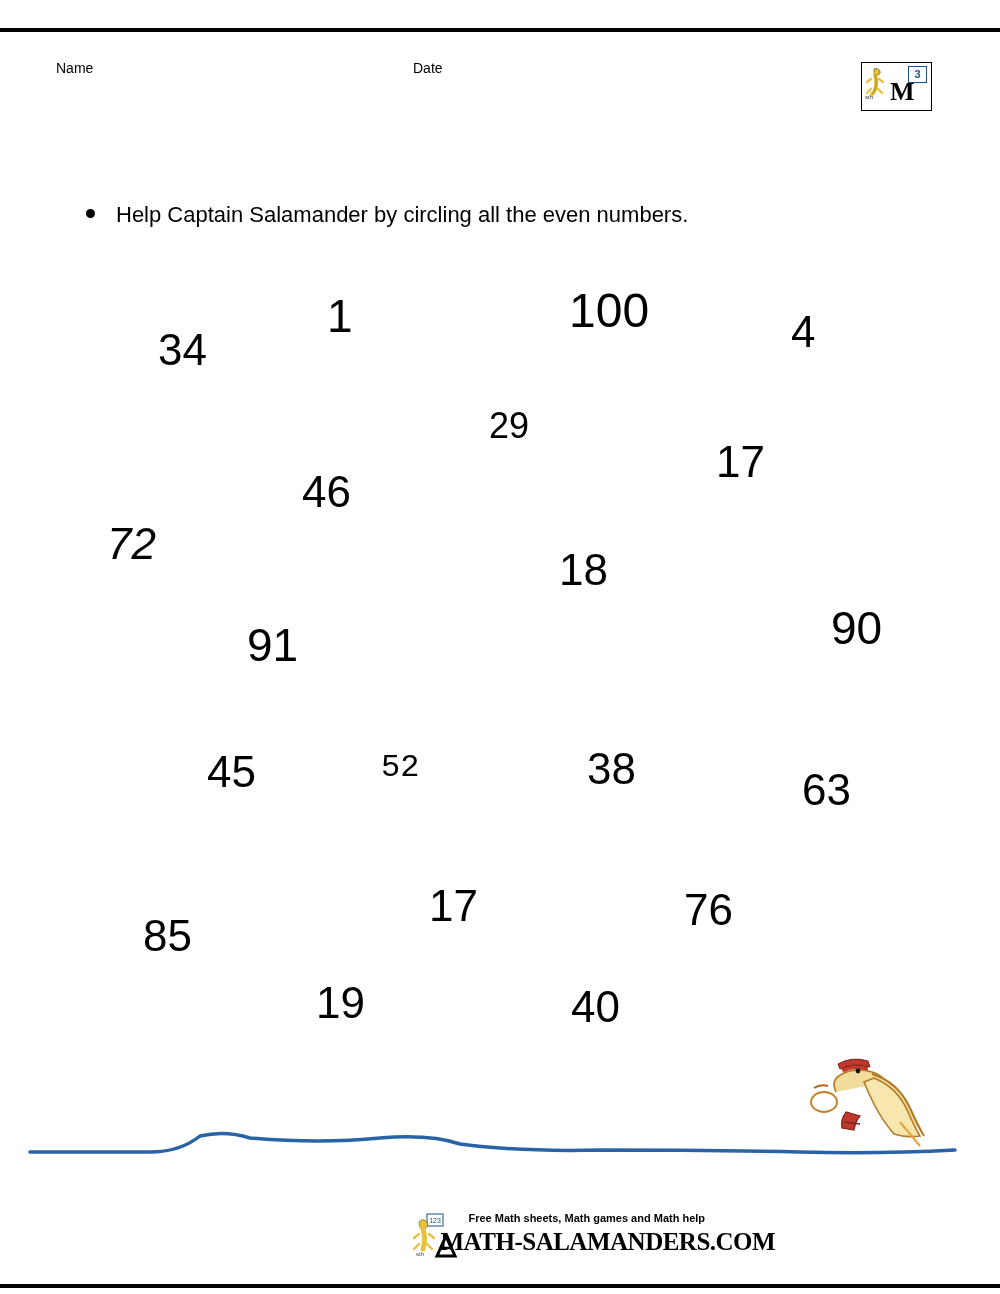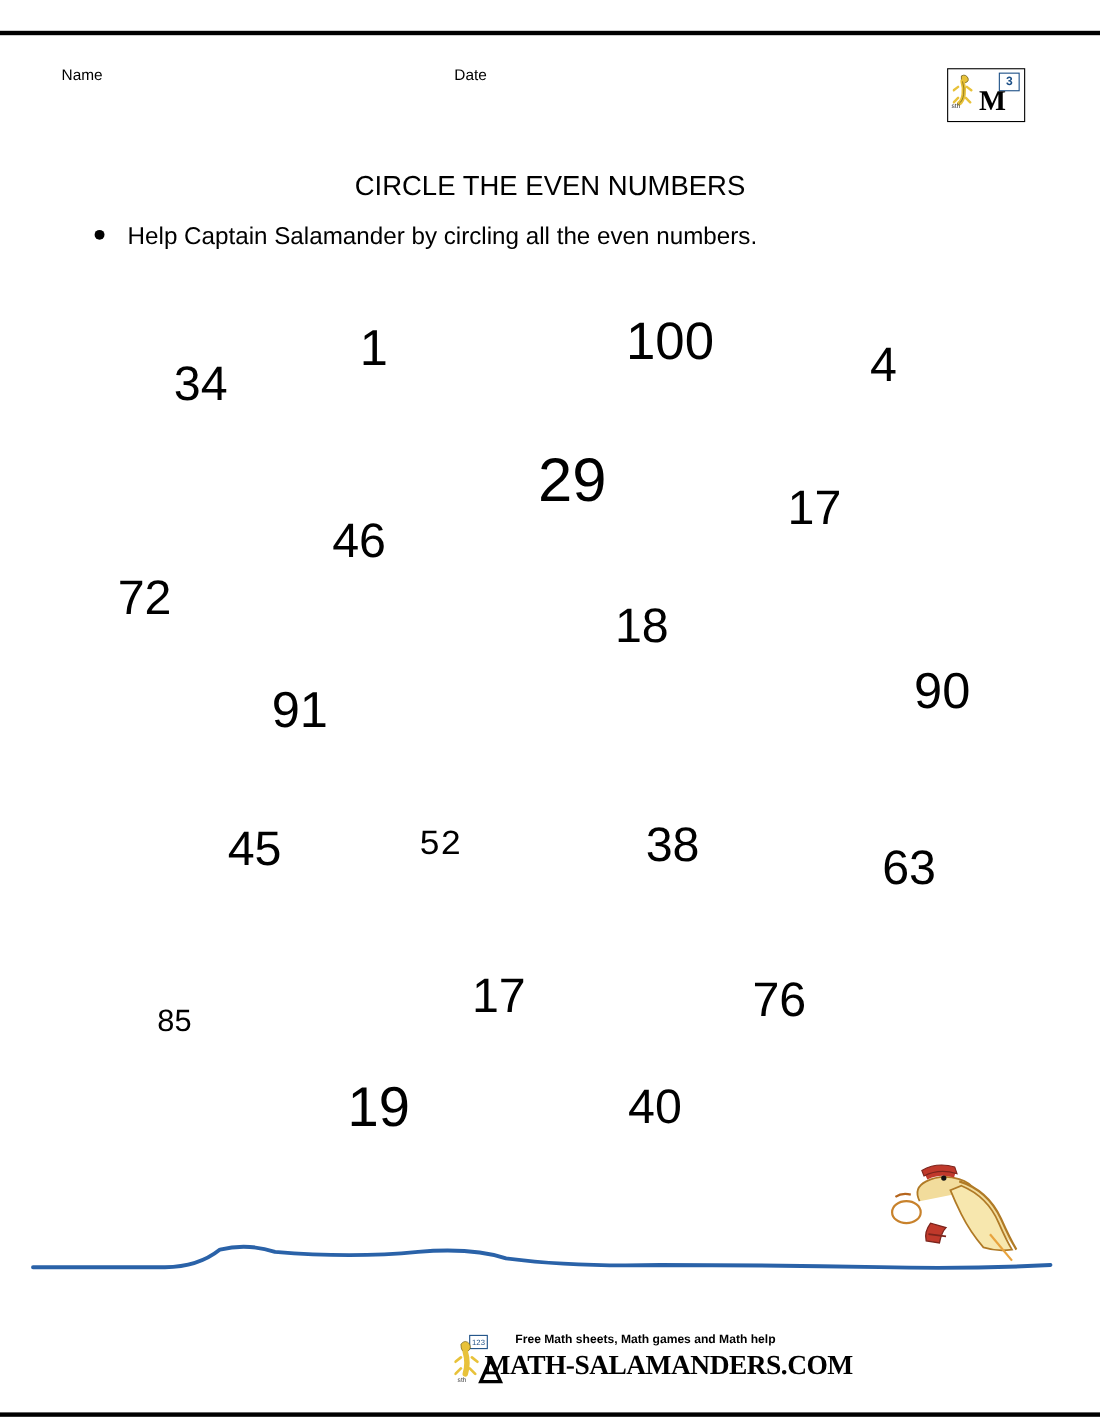--- a/index.html
+++ b/index.html
@@ -232,7 +232,6 @@
     <div class="logo-tiny">sth</div>
   </div>
 
-  <div class="subtitle">CIRCLE THE EVEN NUMBERS</div>
 
   <div class="instruction-wrap">
     <span class="bullet"></span>

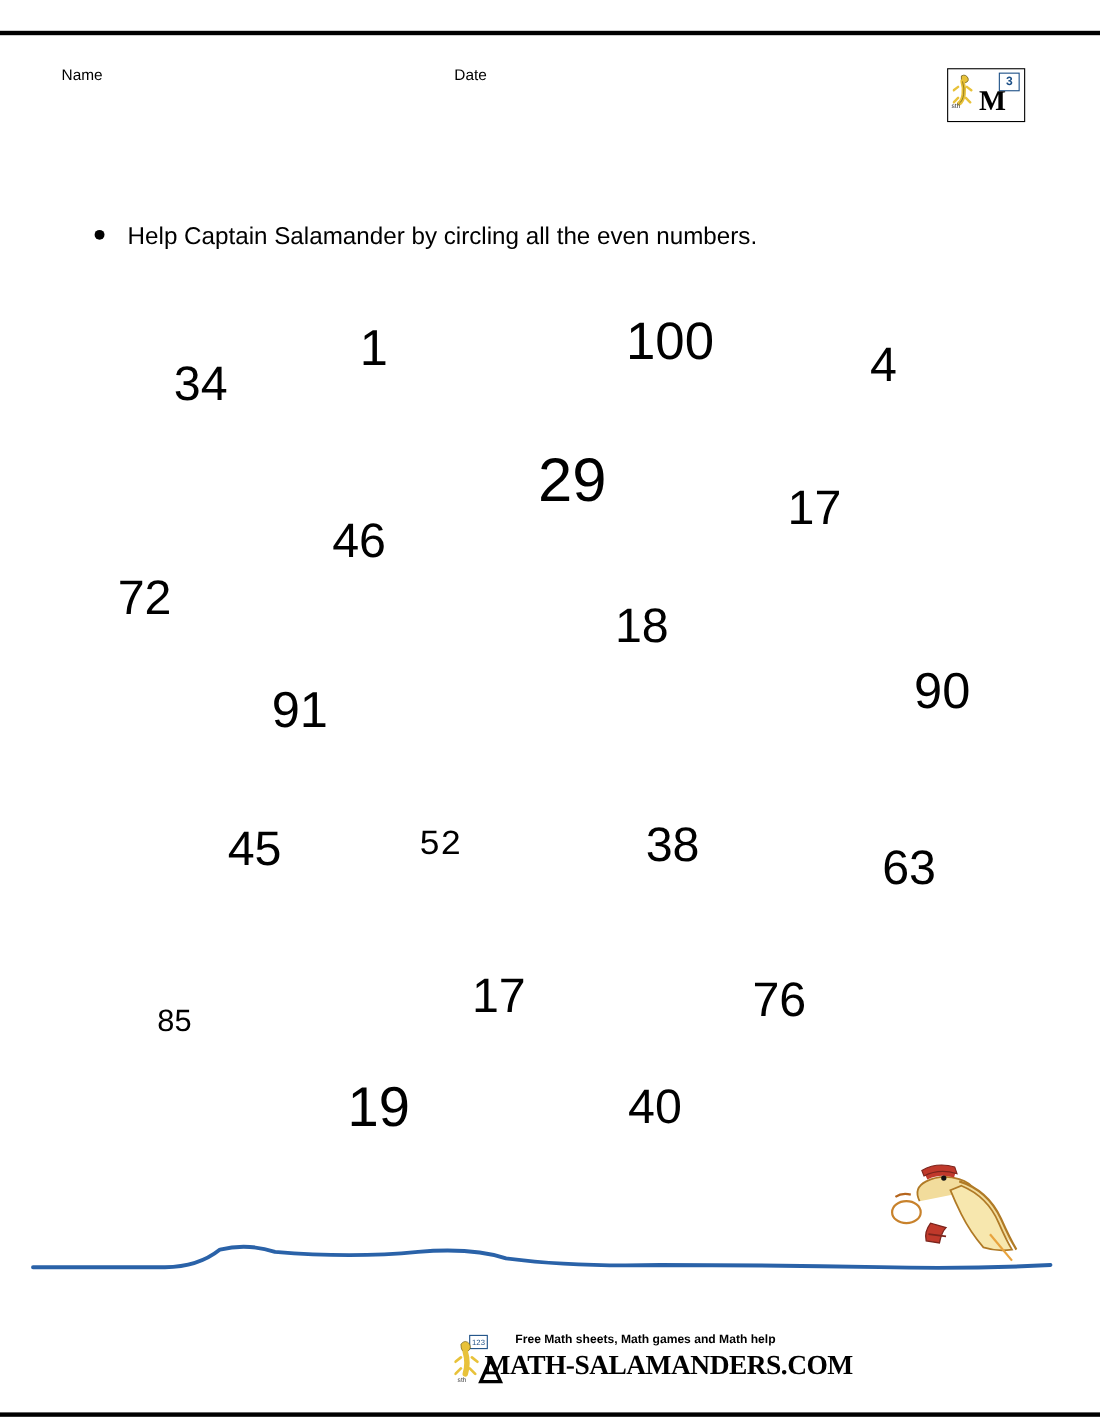--- a/index.html
+++ b/index.html
@@ -243,7 +243,7 @@
       <div class="num" style="left: 308px; top: 293px; font-size: 46px;">1</div>
       <div class="num" style="left: 550px; top: 287px; font-size: 48px;">100</div>
       <div class="num" style="left: 772px; top: 310px; font-size: 44px;">4</div>
-      <div class="num" style="left: 470px; top: 408px; font-size: 56px;">29</div>
+      <div class="num" style="left: 470px; top: 408px; font-size: 36px;">29</div>
       <div class="num" style="left: 697px; top: 440px; font-size: 44px;">17</div>
       <div class="num" style="left: 283px; top: 470px; font-size: 44px;">46</div>
       <div class="num" style="left: 88px; top: 522px; font-size: 44px;">72</div>

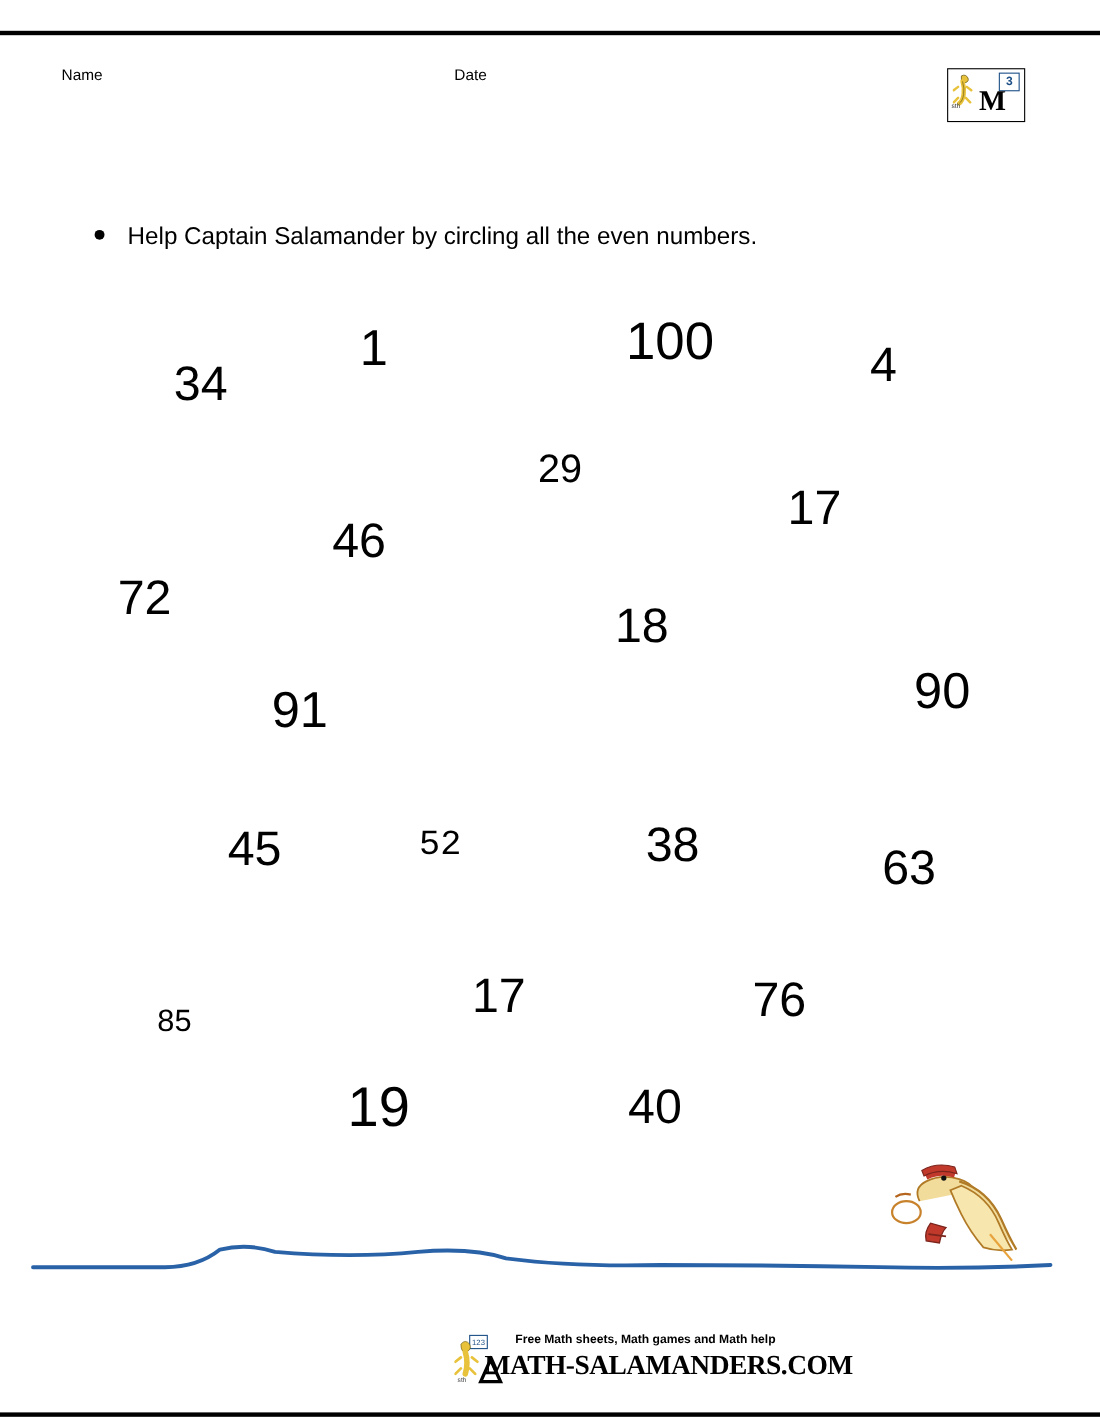--- a/index.html
+++ b/index.html
@@ -246,7 +246,7 @@
       <div class="num" style="left: 470px; top: 408px; font-size: 36px;">29</div>
       <div class="num" style="left: 697px; top: 440px; font-size: 44px;">17</div>
       <div class="num" style="left: 283px; top: 470px; font-size: 44px;">46</div>
-      <div class="num" style="left: 88px; top: 522px; font-size: 44px;">72</div>
+      <div class="num" style="left: 88px; top: 522px; font-size: 44px; font-style: italic;">72</div>
       <div class="num" style="left: 540px; top: 548px; font-size: 44px;">18</div>
       <div class="num" style="left: 812px; top: 605px; font-size: 46px;">90</div>
       <div class="num" style="left: 228px; top: 622px; font-size: 46px;">91</div>

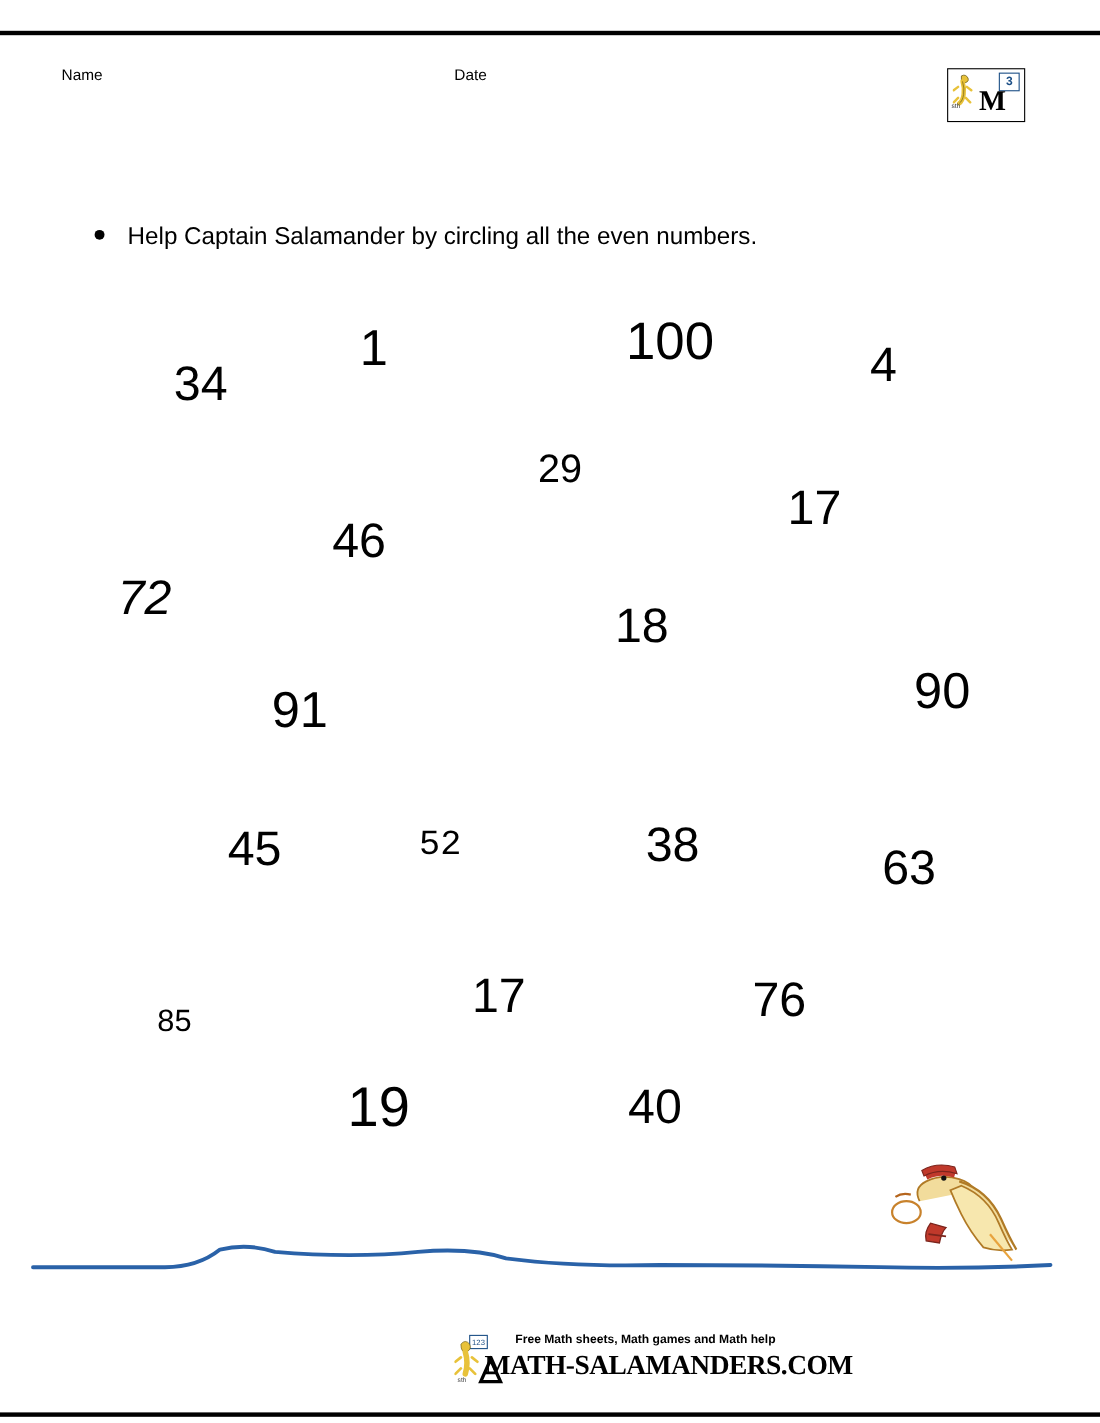--- a/index.html
+++ b/index.html
@@ -256,7 +256,7 @@
       <div class="num" style="left: 783px; top: 768px; font-size: 44px;">63</div>
       <div class="num" style="left: 410px; top: 884px; font-size: 44px;">17</div>
       <div class="num" style="left: 665px; top: 888px; font-size: 44px;">76</div>
-      <div class="num" style="left: 124px; top: 914px; font-size: 28px;">85</div>
+      <div class="num" style="left: 124px; top: 914px; font-size: 44px;">85</div>
       <div class="num" style="left: 297px; top: 981px; font-size: 51px;">19</div>
       <div class="num" style="left: 552px; top: 985px; font-size: 44px;">40</div>
     </div>

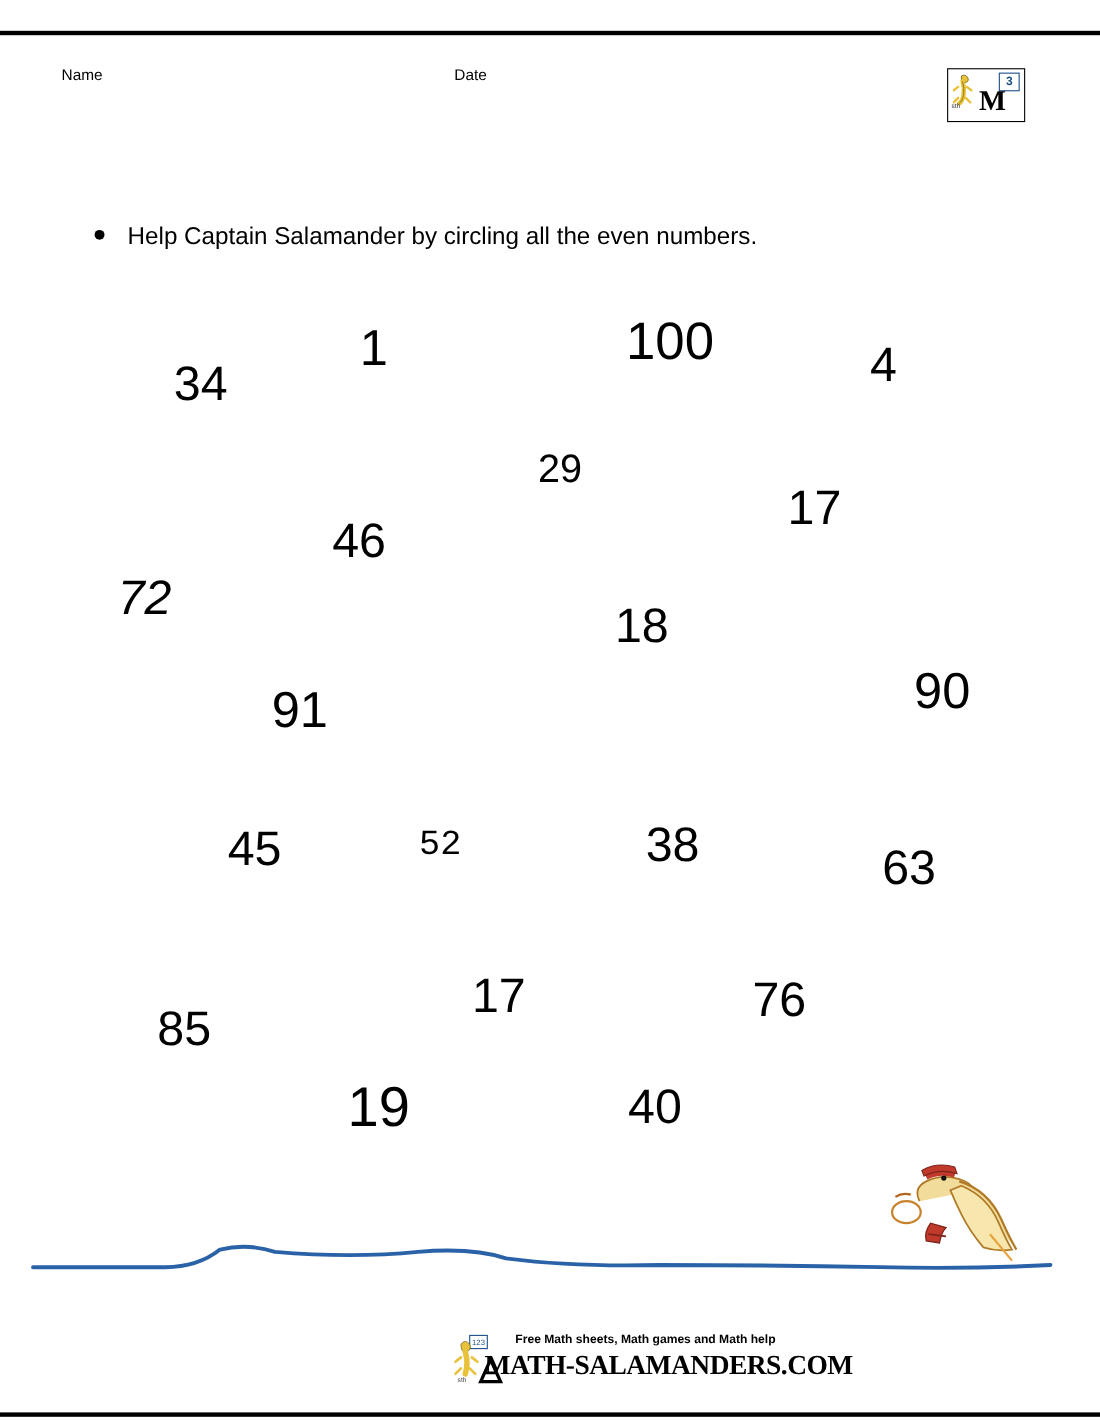--- a/index.html
+++ b/index.html
@@ -257,7 +257,7 @@
       <div class="num" style="left: 410px; top: 884px; font-size: 44px;">17</div>
       <div class="num" style="left: 665px; top: 888px; font-size: 44px;">76</div>
       <div class="num" style="left: 124px; top: 914px; font-size: 44px;">85</div>
-      <div class="num" style="left: 297px; top: 981px; font-size: 51px;">19</div>
+      <div class="num" style="left: 297px; top: 981px; font-size: 44px;">19</div>
       <div class="num" style="left: 552px; top: 985px; font-size: 44px;">40</div>
     </div>
 

